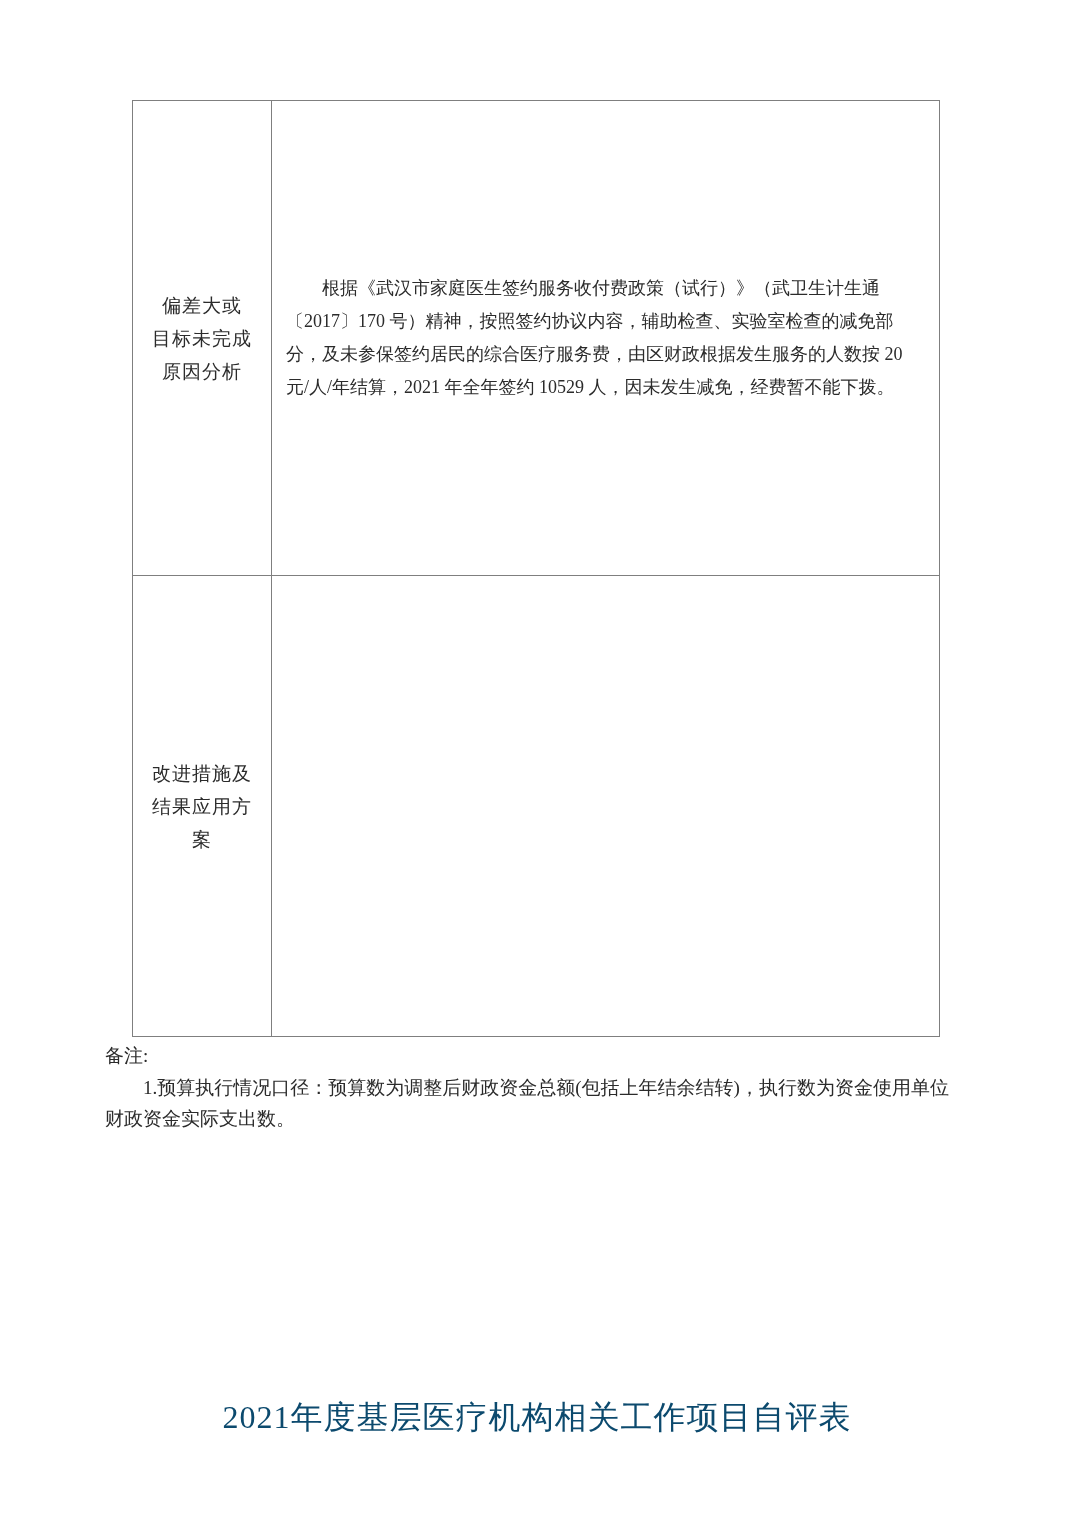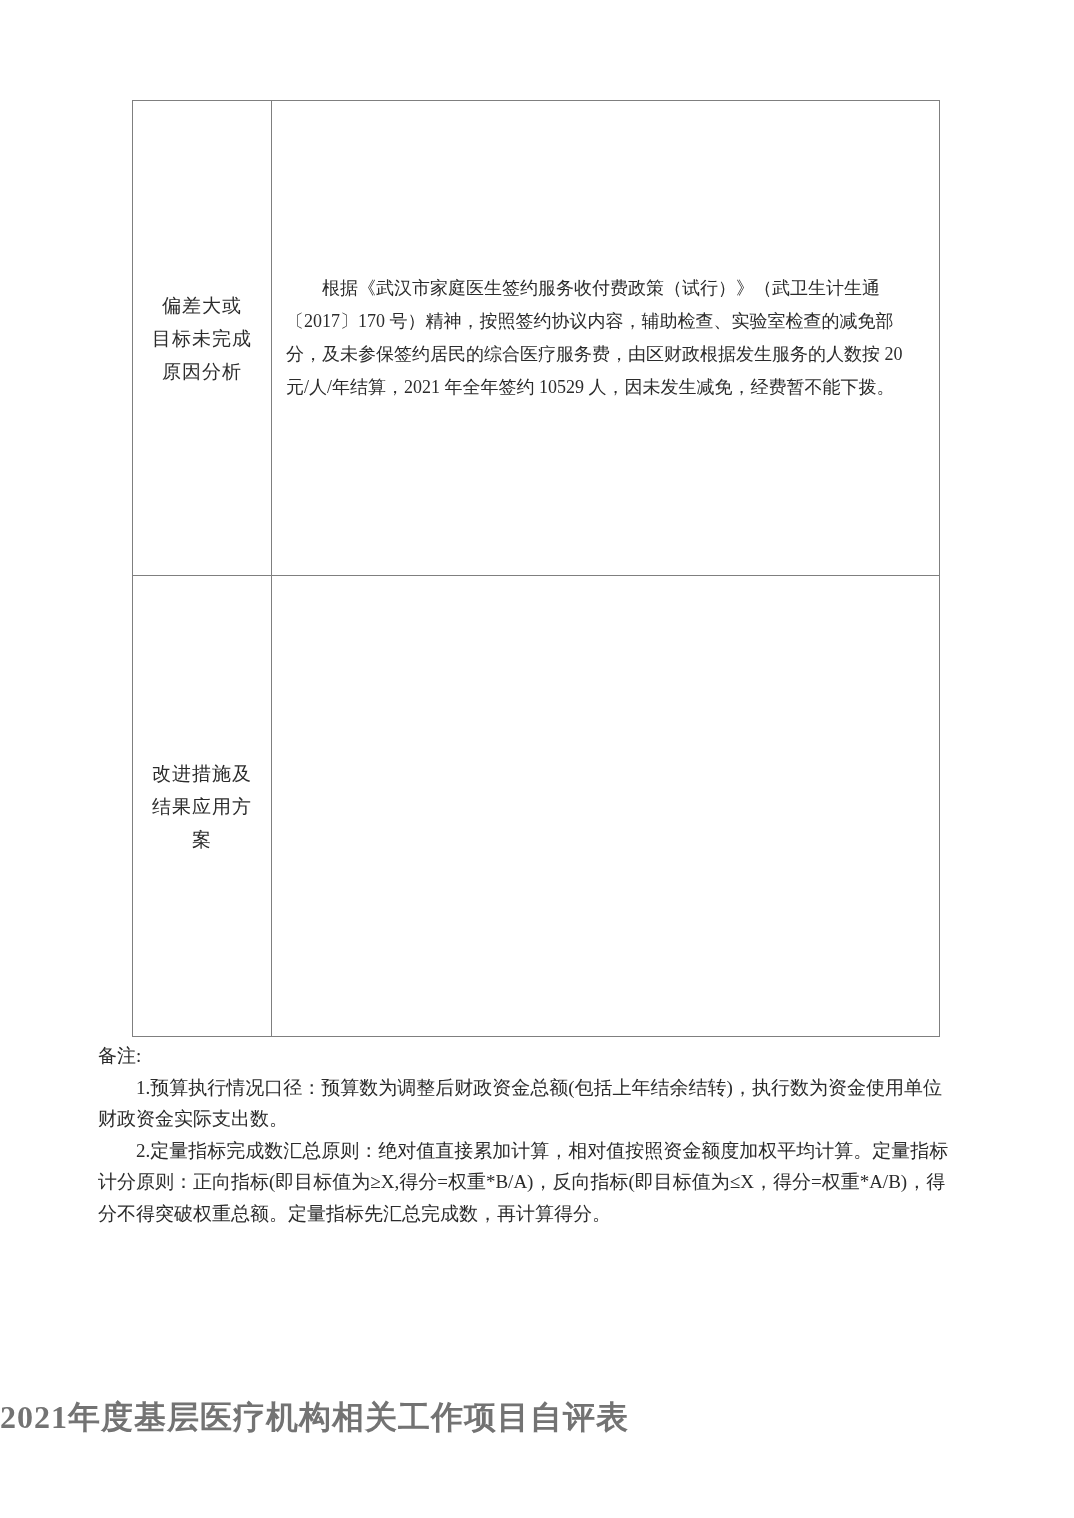--- a/index.html
+++ b/index.html
@@ -53,7 +53,7 @@
   
   .notes {
     position: absolute;
-    left: 98px;
+    left: 105px;
     top: 1040px;
     width: 862px;
     font-size: 19px;

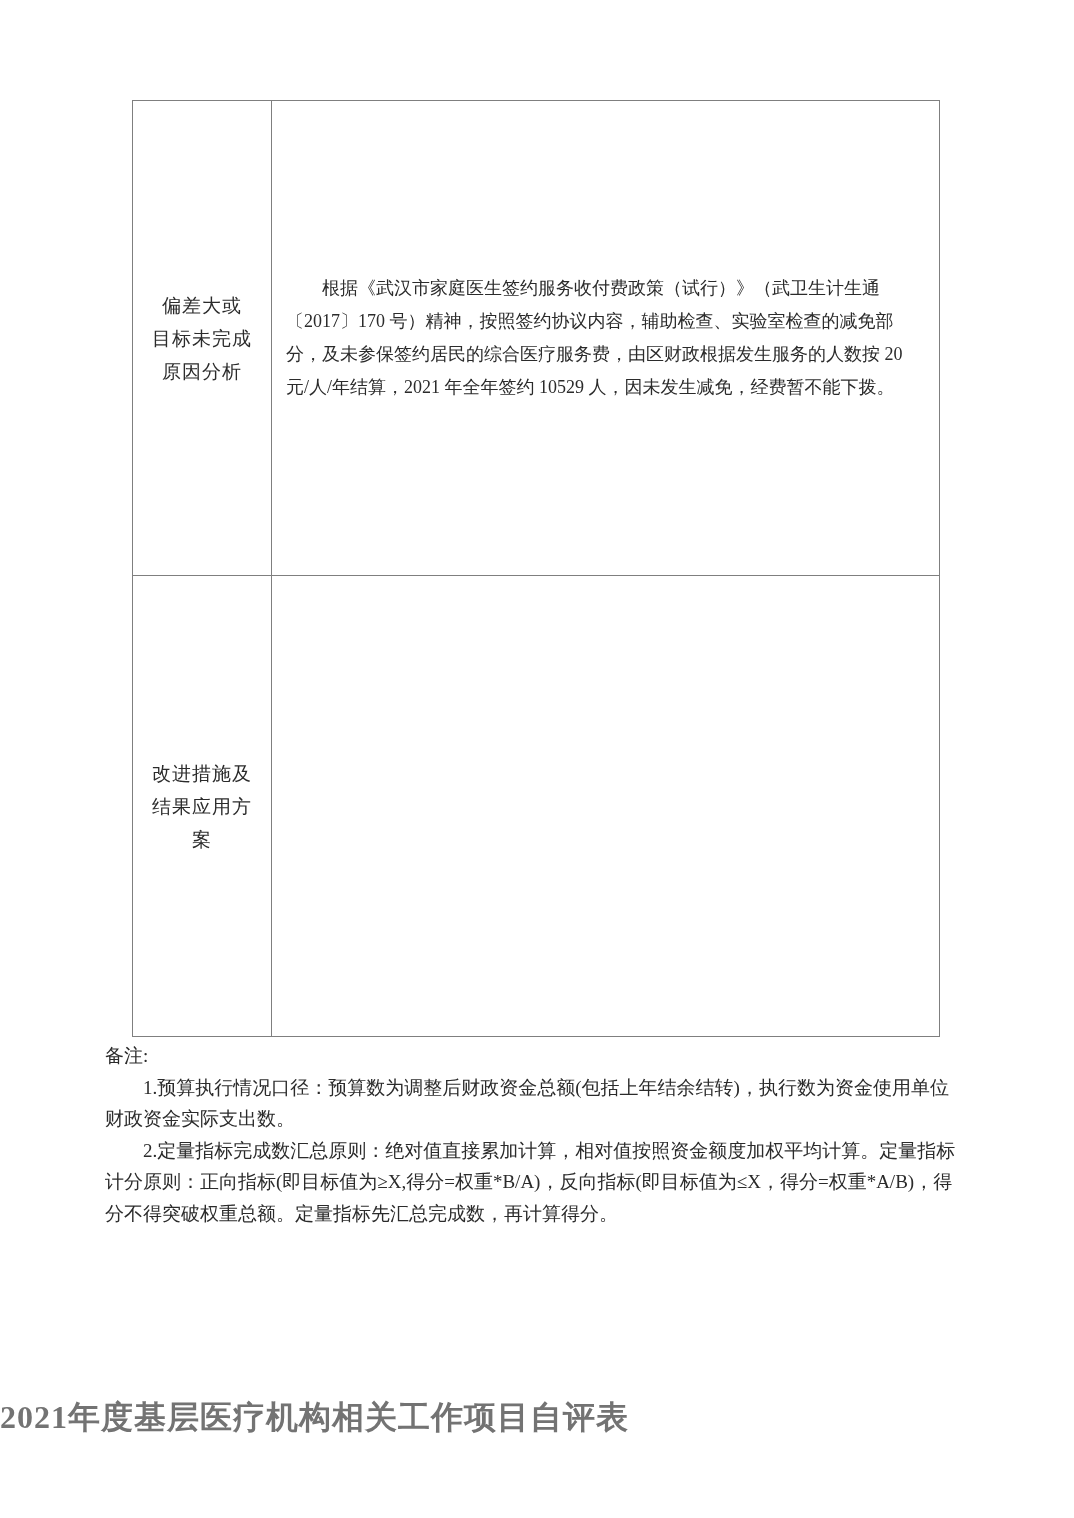--- a/index.html
+++ b/index.html
@@ -94,7 +94,6 @@
   <div class="notes">
     <div>备注:</div>
     <div class="note-indent">1.预算执行情况口径：预算数为调整后财政资金总额(包括上年结余结转)，执行数为资金使用单位财政资金实际支出数。</div>
-    <div class="note-indent">2.定量指标完成数汇总原则：绝对值直接累加计算，相对值按照资金额度加权平均计算。定量指标计分原则：正向指标(即目标值为≥X,得分=权重*B/A)，反向指标(即目标值为≤X，得分=权重*A/B)，得分不得突破权重总额。定量指标先汇总完成数，再计算得分。</div>
   </div>
 
   <div class="footer-title">2021年度基层医疗机构相关工作项目自评表</div>

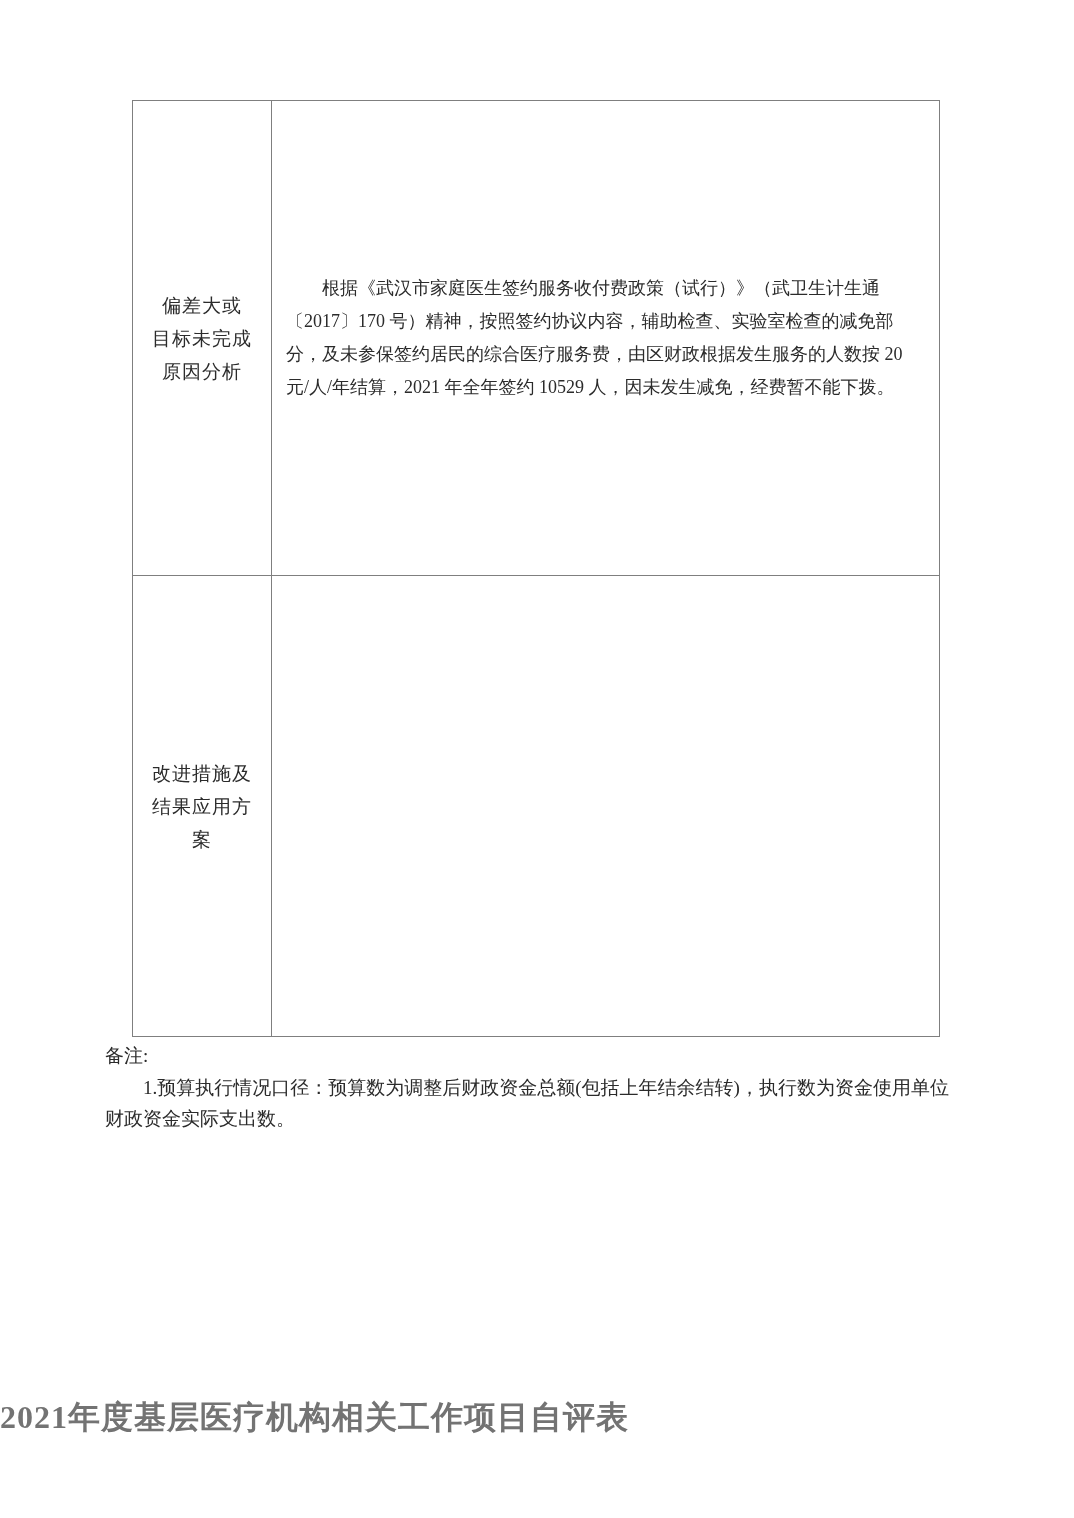--- a/index.html
+++ b/index.html
@@ -67,10 +67,11 @@
     left: 0;
     top: 1396px;
     width: 100%;
+    text-align: center;
     font-size: 32px;
-    font-weight: bold;
+    font-weight: normal;
     letter-spacing: 1px;
-    color: #737373;
+    color: #0c4a6e;
   }
 </style>
 </head>

